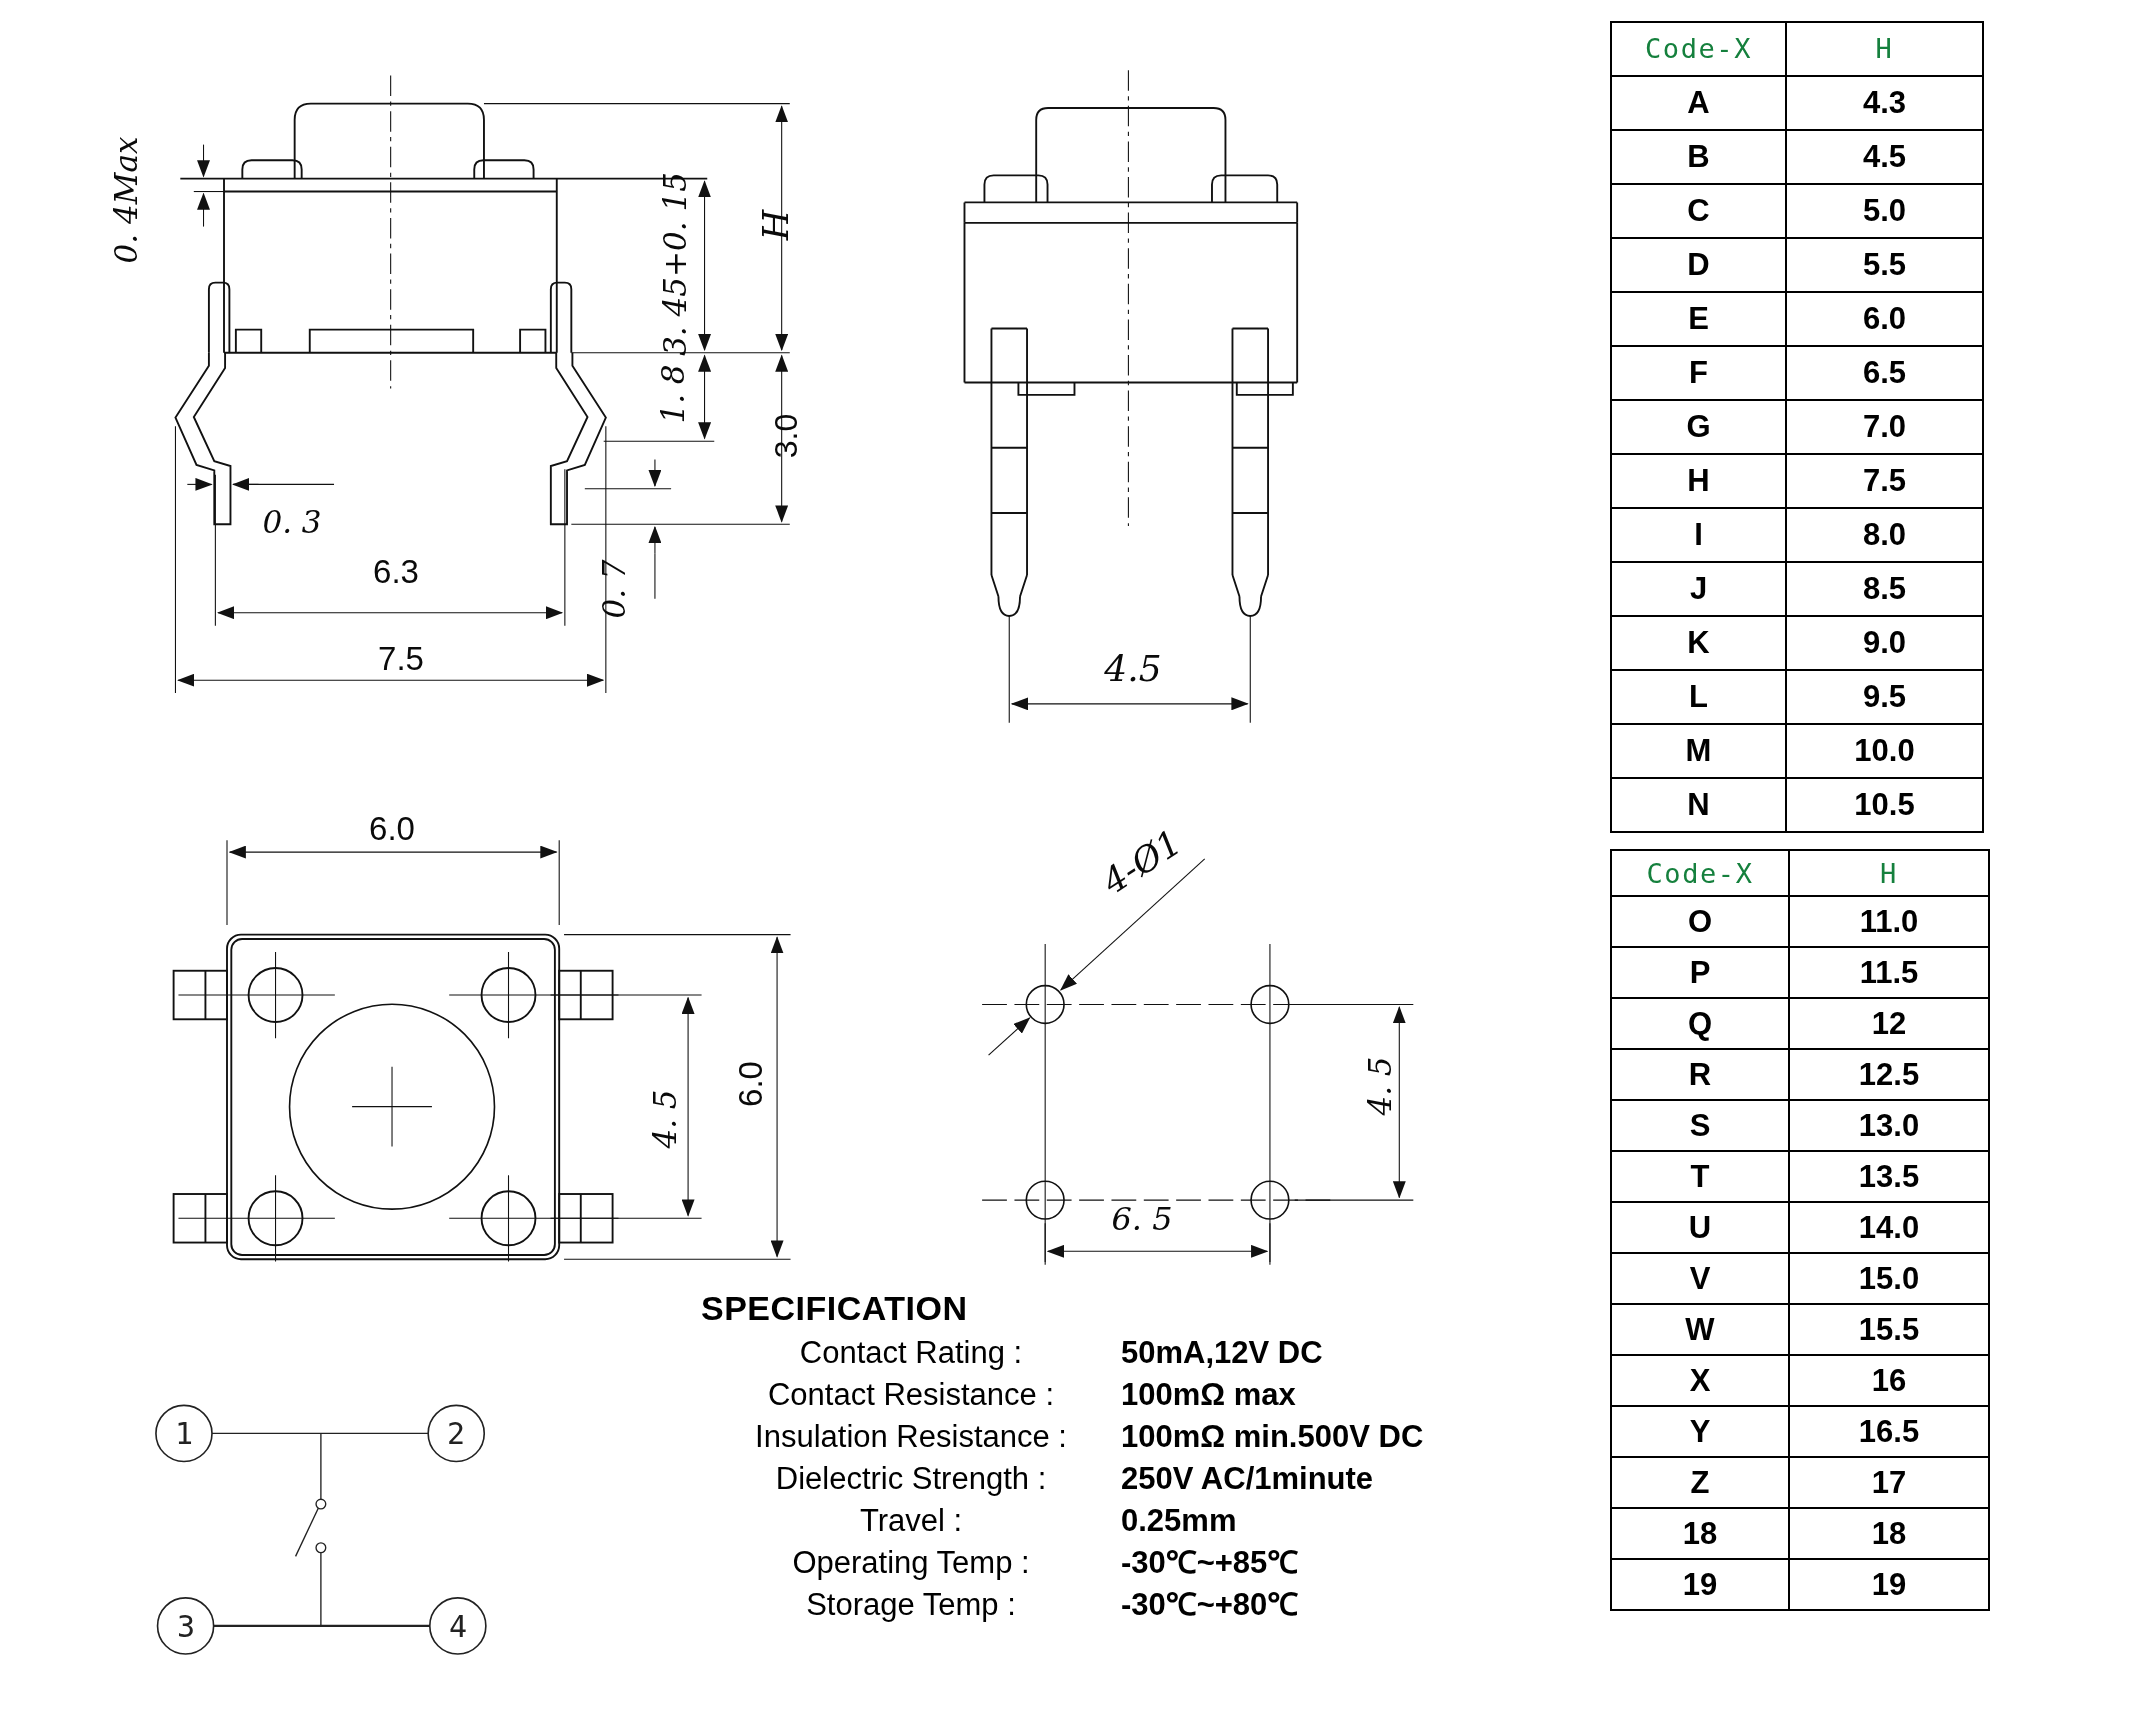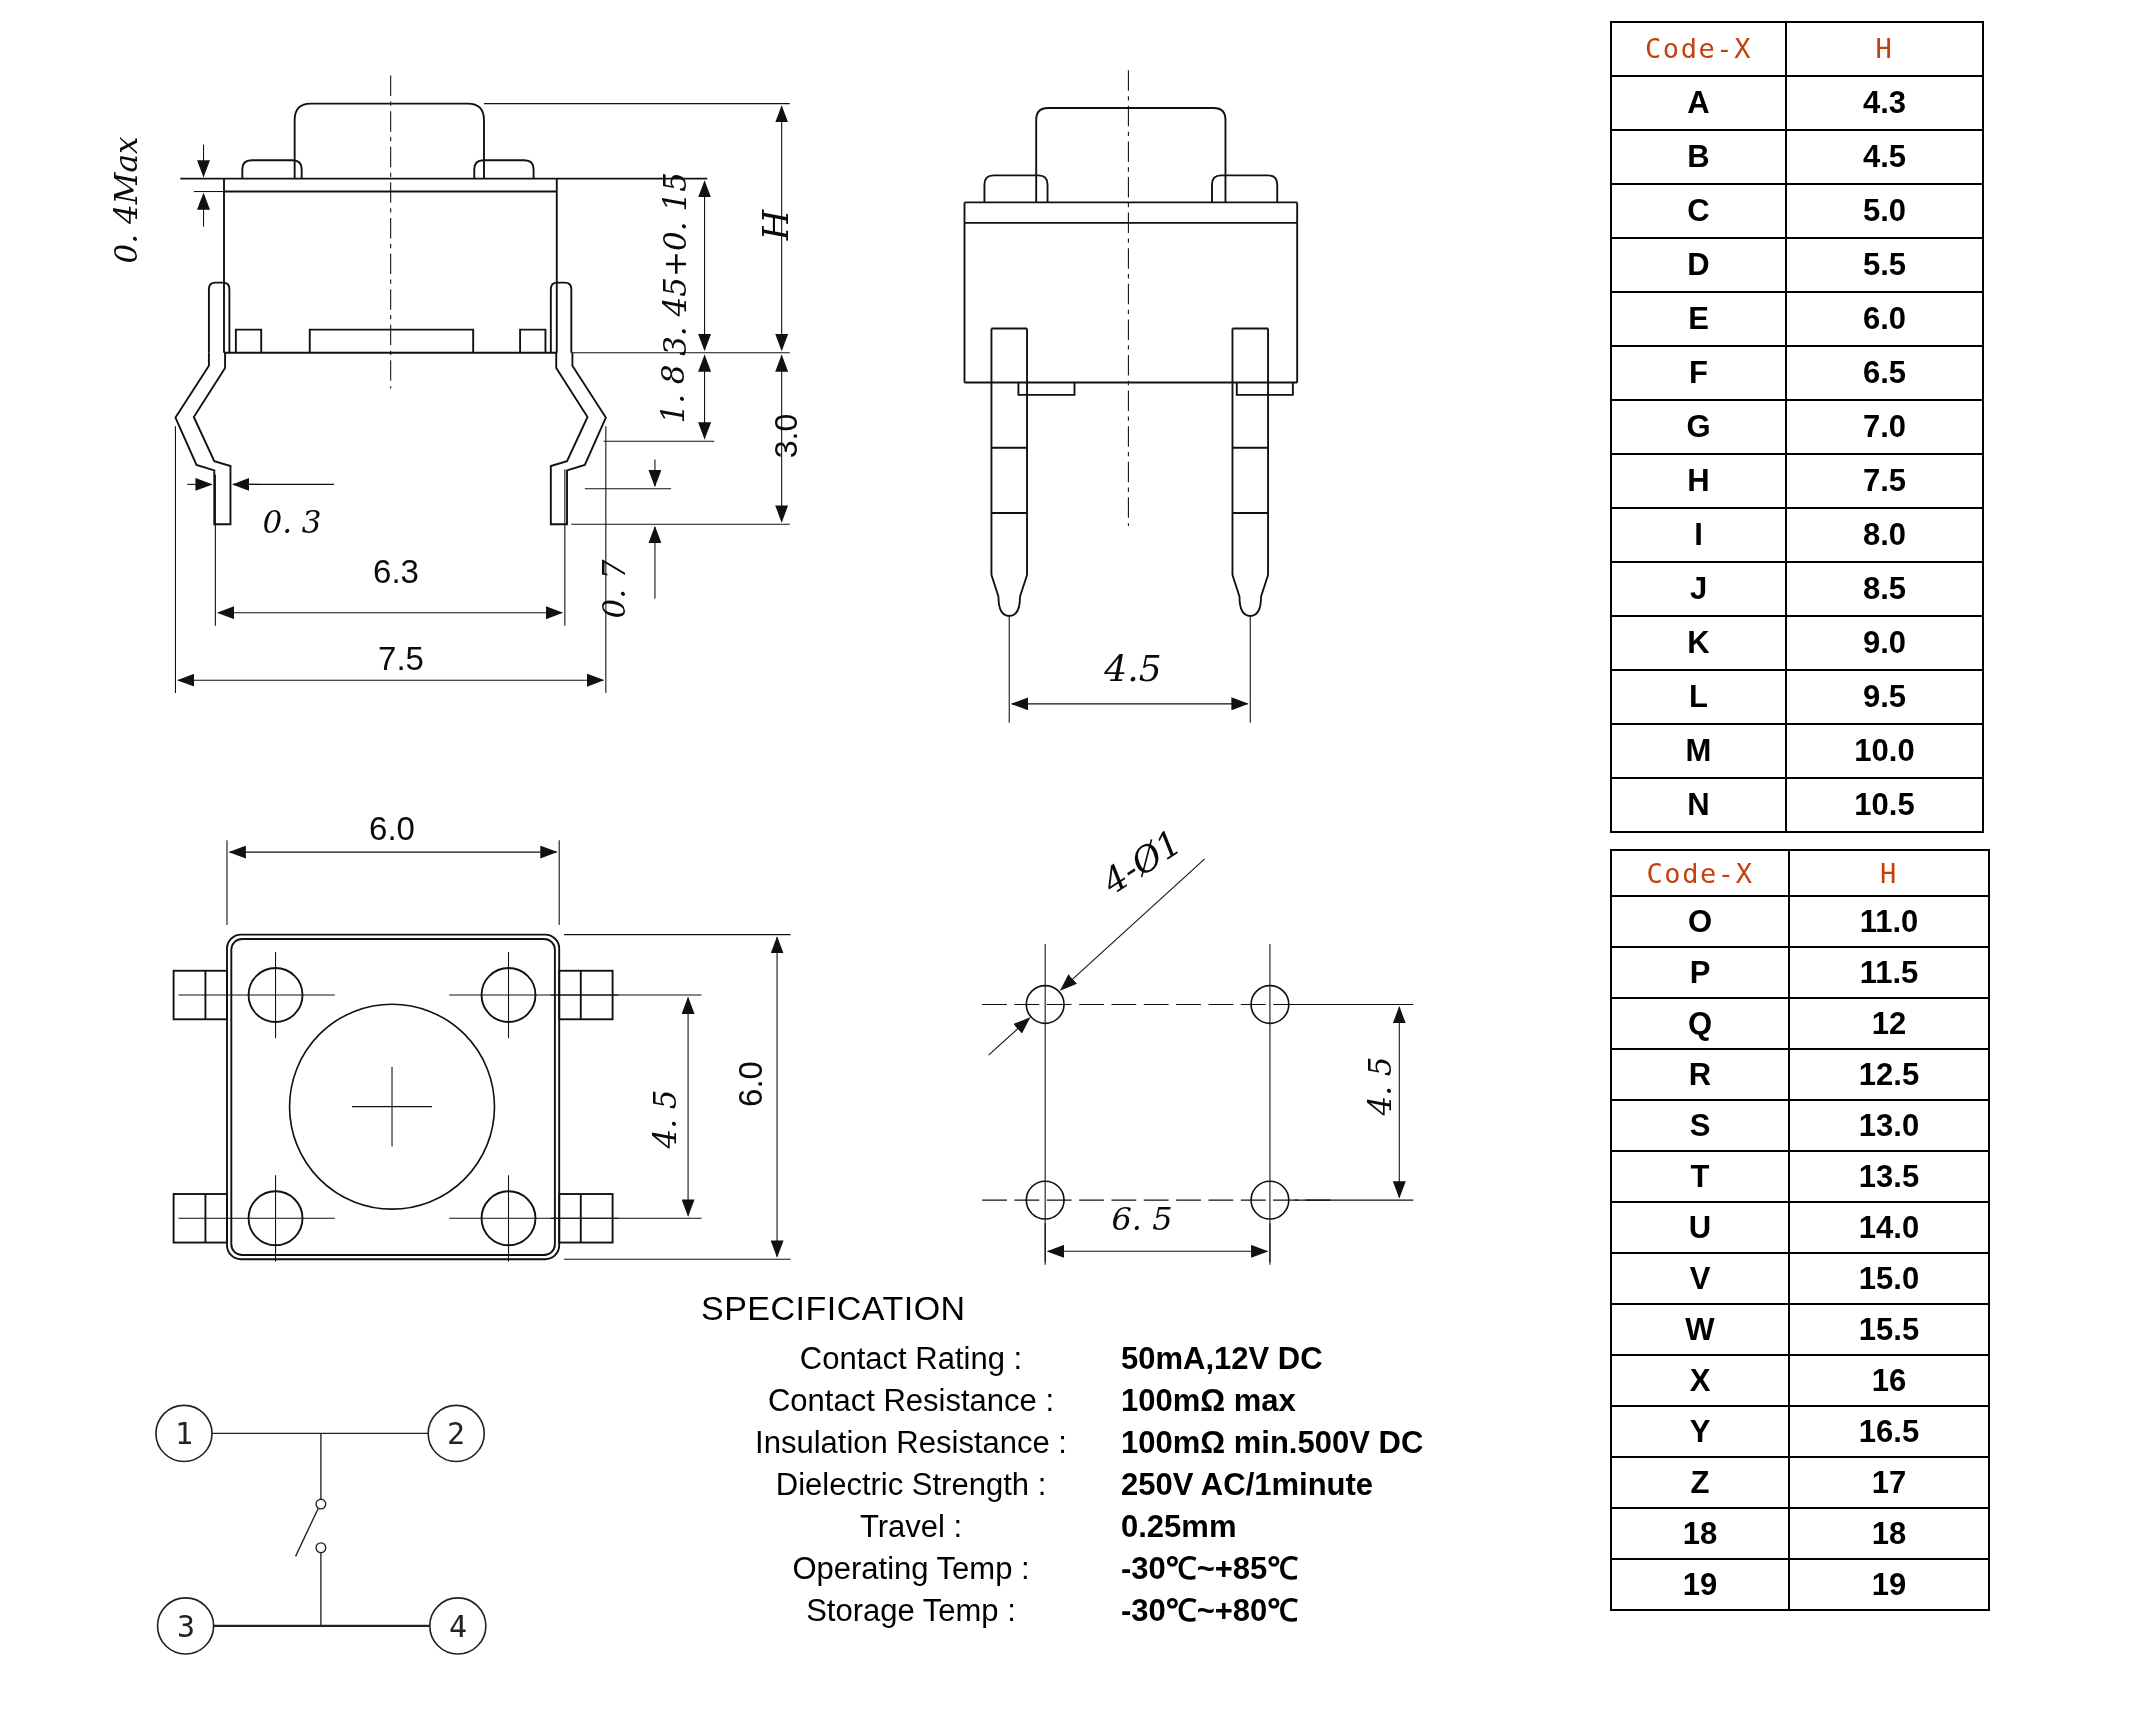--- a/index.html
+++ b/index.html
@@ -34,7 +34,7 @@
   }
   table.codes tr.hdr td{
     font-family:"DejaVu Sans Mono",monospace;font-weight:400;
-    color:#c2410c;font-size:27px;letter-spacing:1.6px;
+    color:#15803d;font-size:27px;letter-spacing:1.6px;
   }
   #table1 tr{height:54px;}
   #table2 tr{height:51px;}

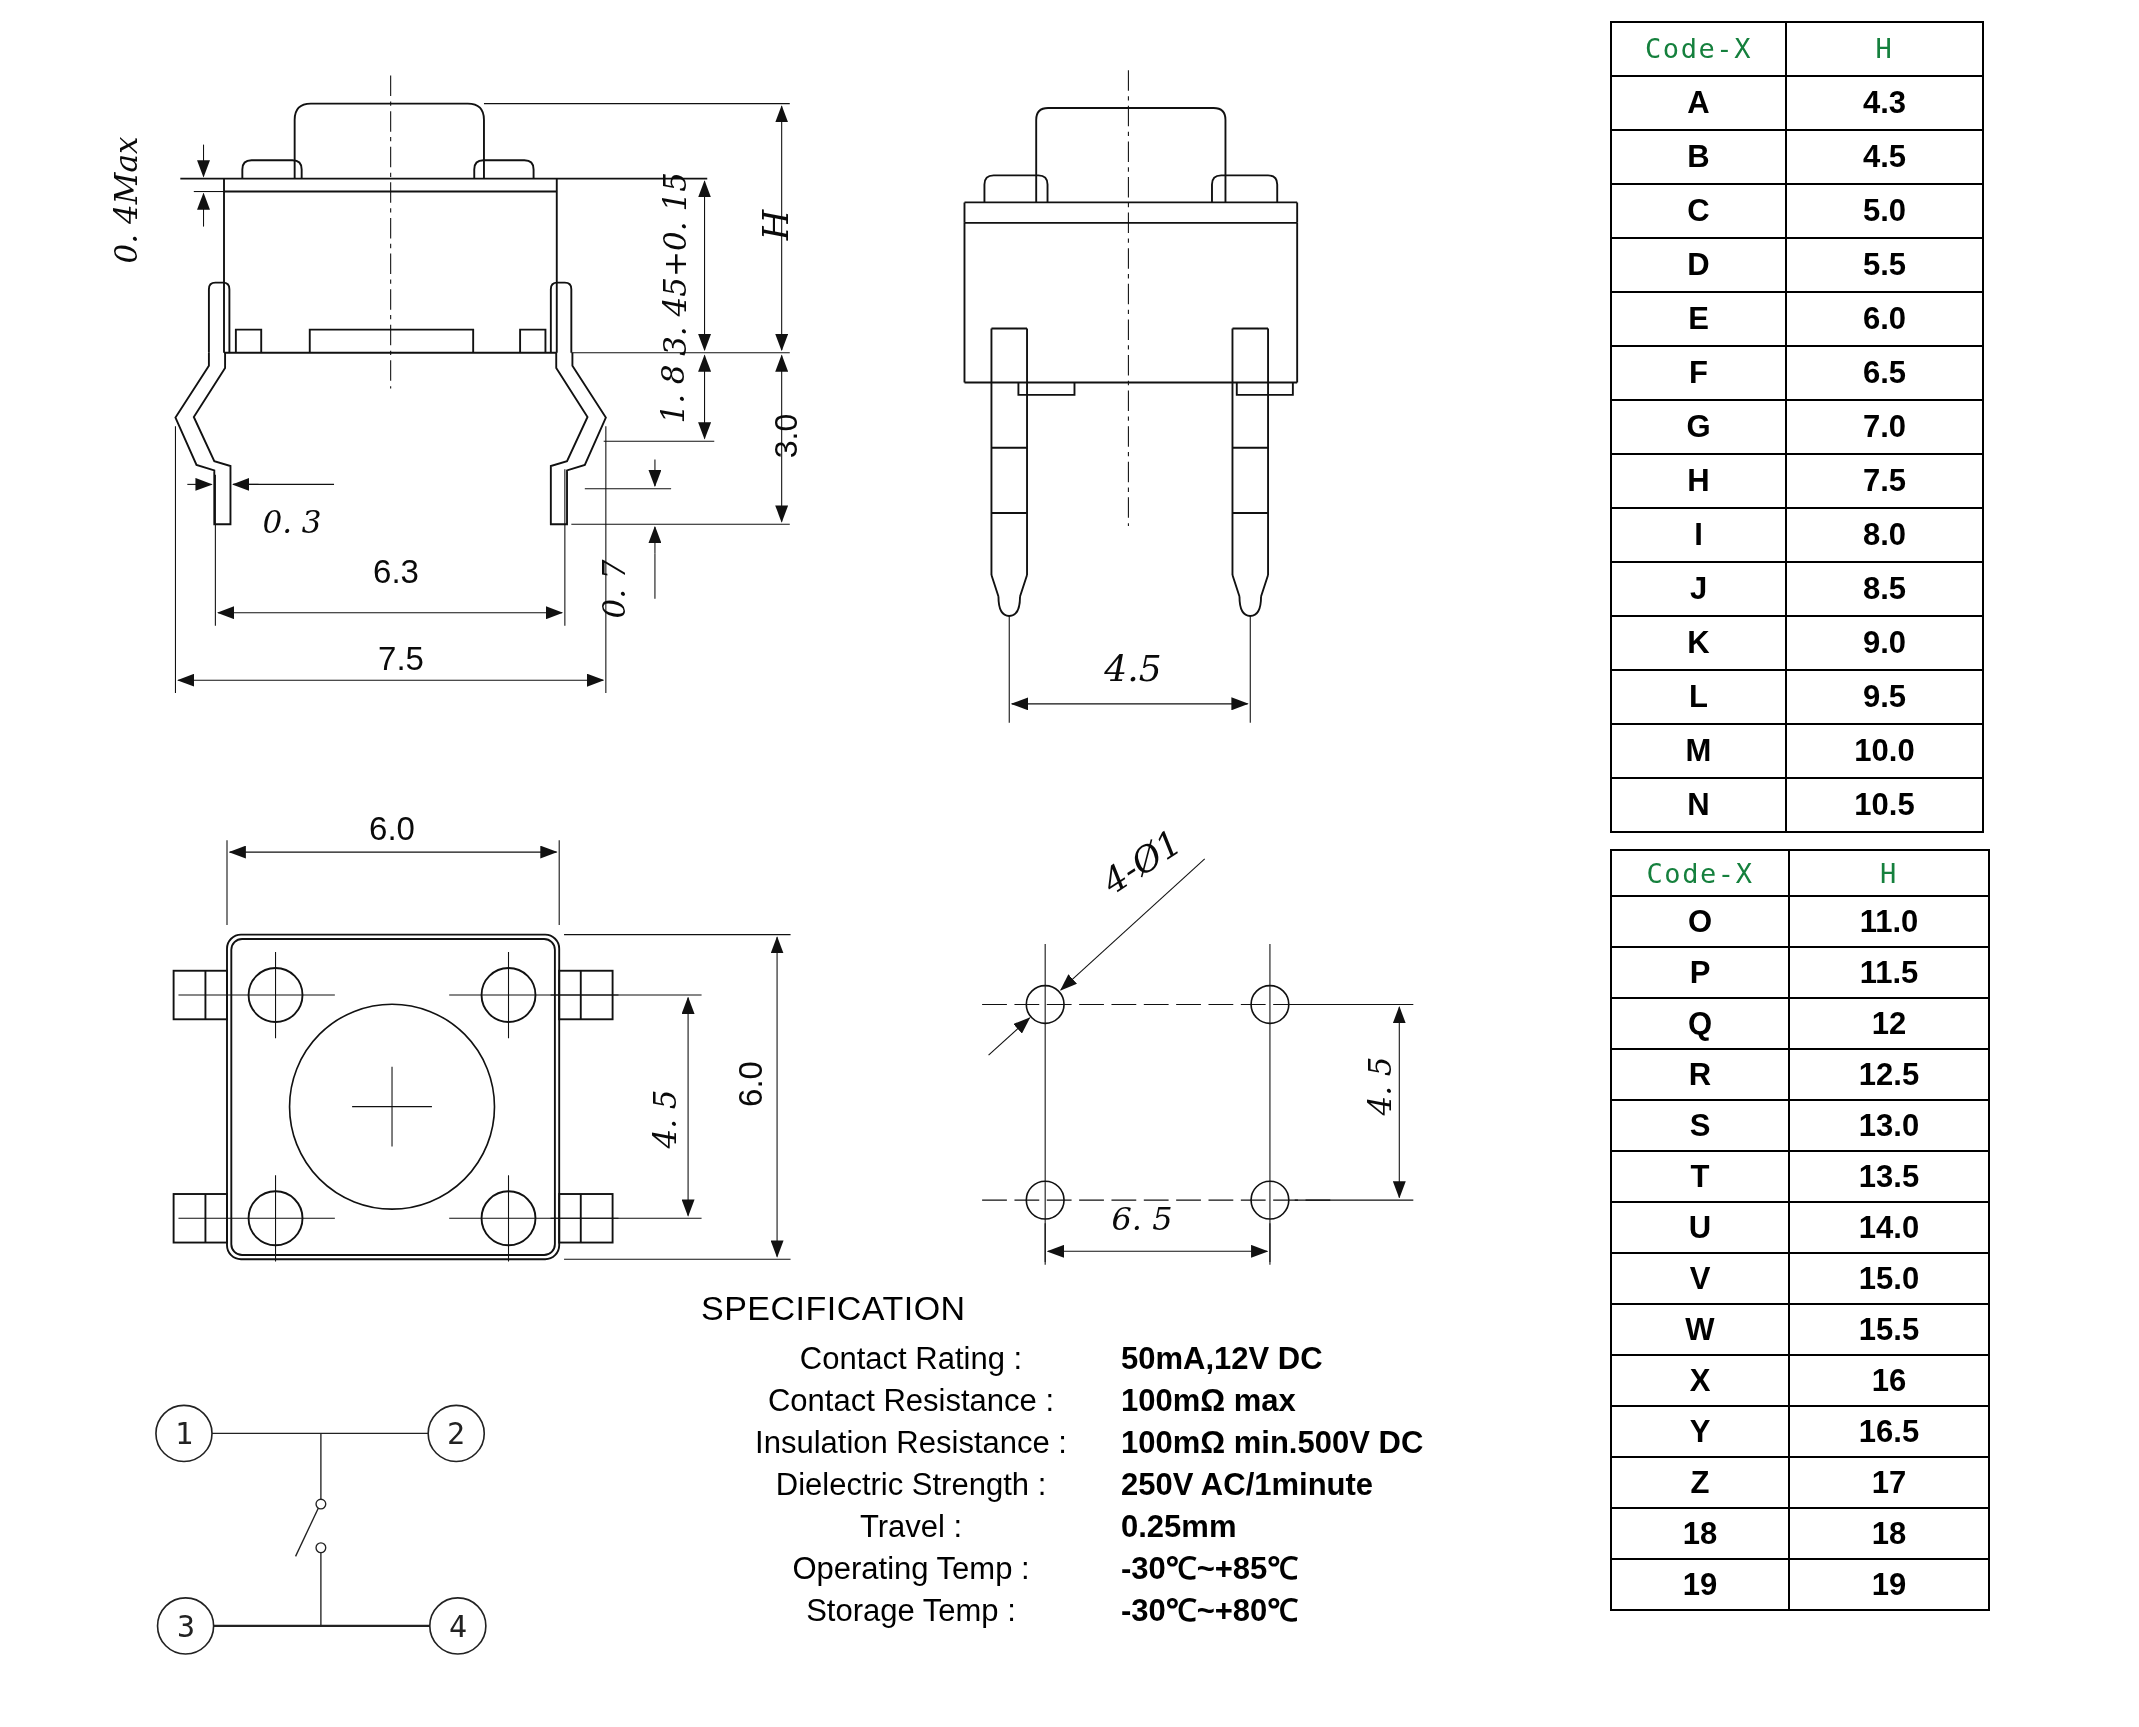--- a/index.html
+++ b/index.html
@@ -19,7 +19,7 @@
   .mono{font-family:"DejaVu Sans Mono",monospace;font-size:30px;color:#222;}
   
   .spec{position:absolute;left:701px;top:1289px;width:820px;}
-  .spec-title{font-size:34px;font-weight:400;letter-spacing:0.5px;margin-bottom:10px;}
+  .spec-title{font-size:34px;font-weight:700;letter-spacing:0.5px;margin-bottom:4px;}
   .spec-row{display:flex;font-size:31px;line-height:42px;}
   .spec-label{width:420px;flex:none;text-align:center;}
   .spec-value{flex:1;font-weight:bold;}

